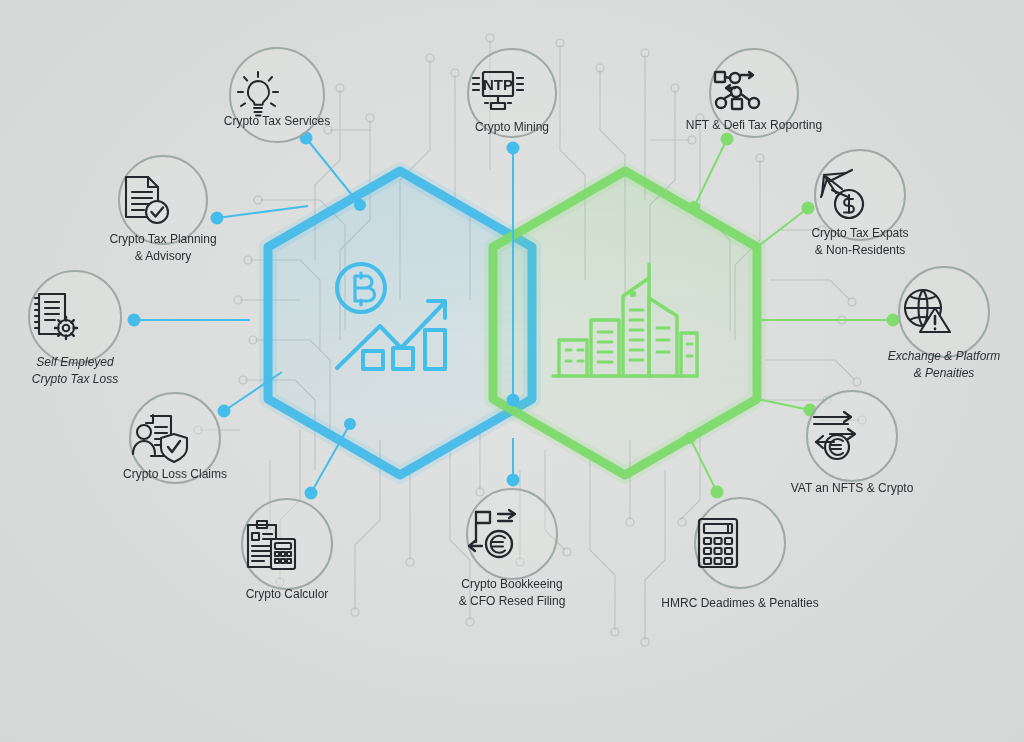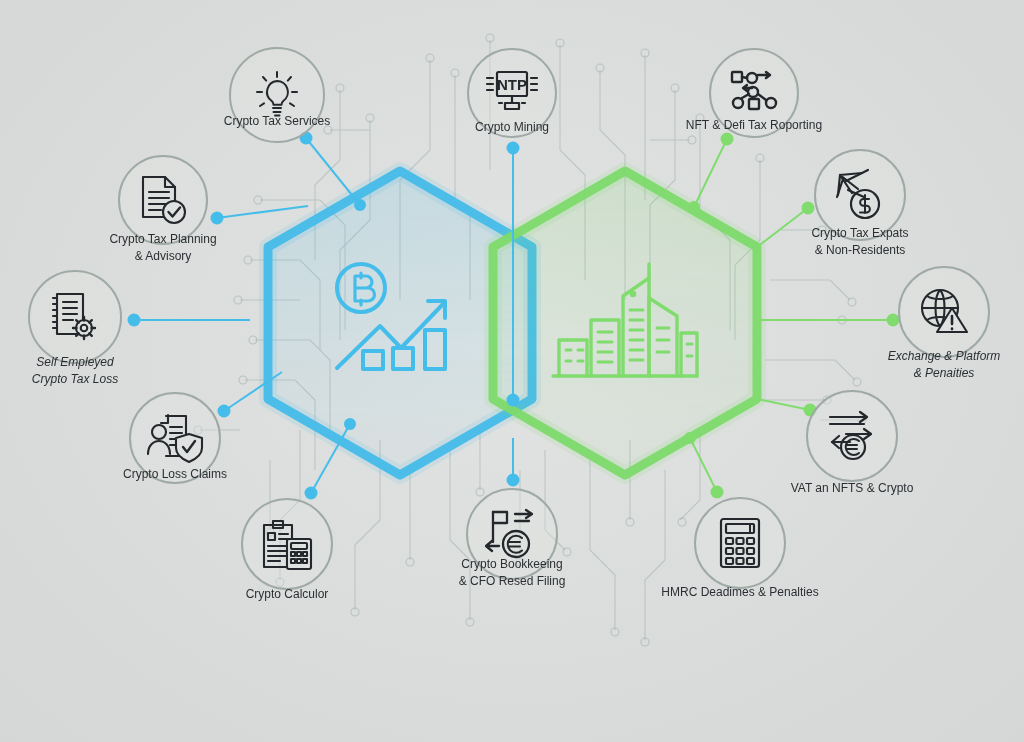--- a/index.html
+++ b/index.html
@@ -41,7 +41,7 @@
     transform: translate(-50%, -50%);
     display: flex;
     align-items: center;
-    justify-content: center;
+    justify-content: flex-start;
   }
   .node .bubble svg { display: block; }
   .node .label {

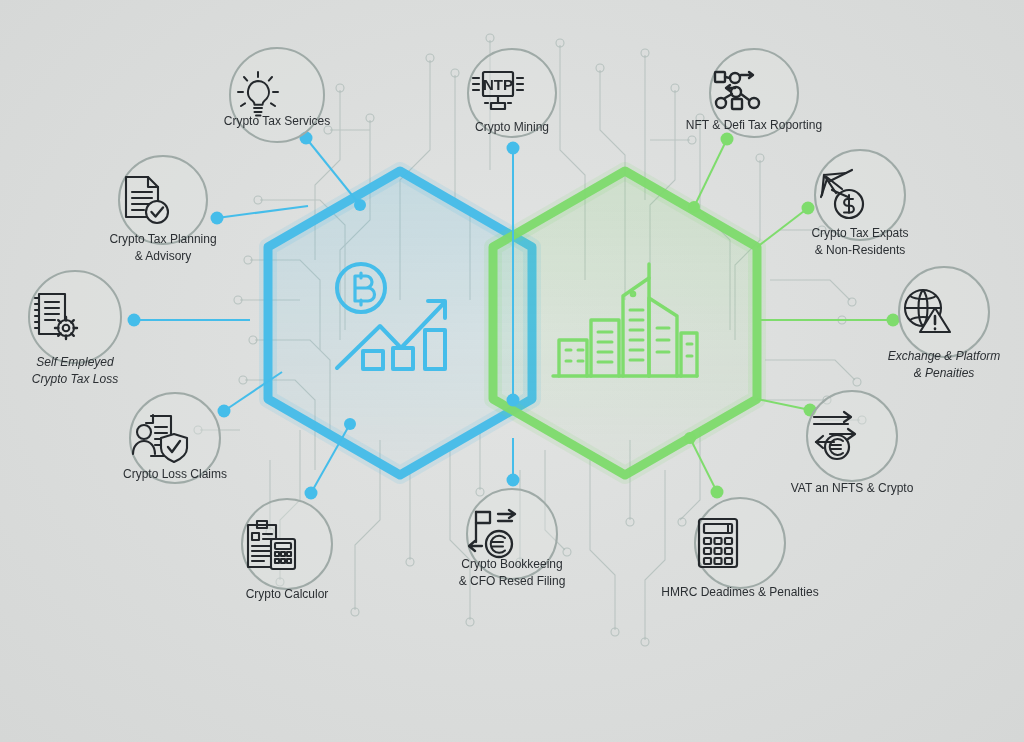--- a/index.html
+++ b/index.html
@@ -366,7 +366,7 @@
         <path d="M37,30 a8.5,8.5 0 1 0 0,12.5 M23,34 h12 M23,38.5 h12" stroke-width="2"></path>
       </svg>
     </div>
-    <div class="label" style="top:22px;text-align:center;">
+    <div class="label" style="top:42px;text-align:center;">
       <div>Crypto Bookkeeing</div>
       <div>&amp; CFO Resed Filing</div>
     </div>

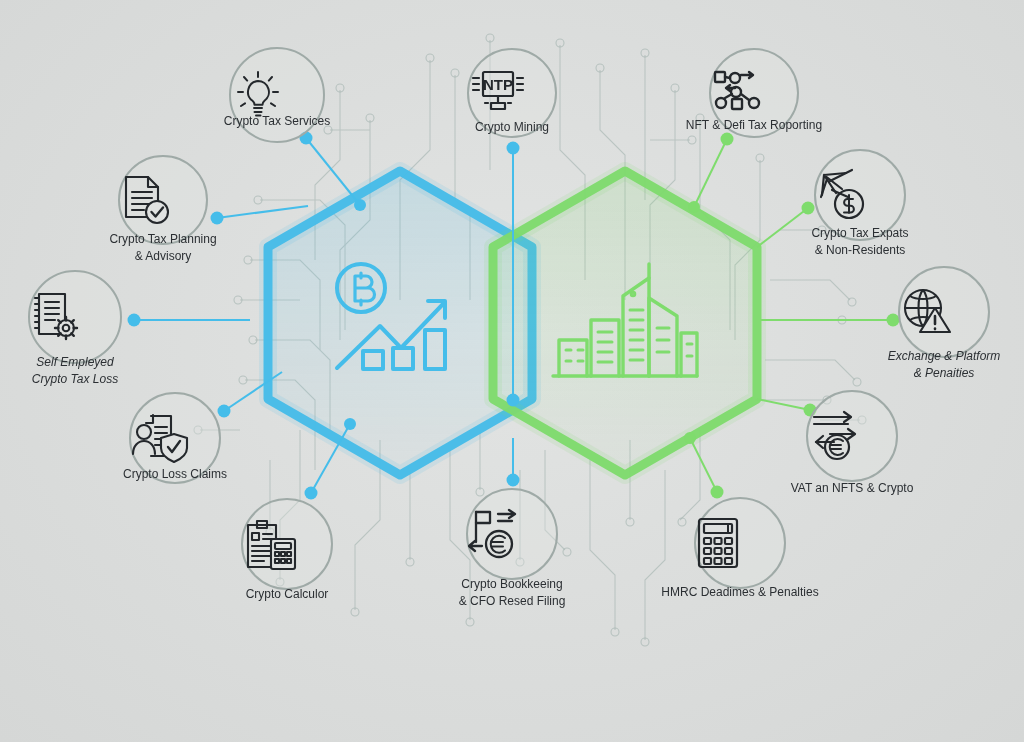--- a/index.html
+++ b/index.html
@@ -349,7 +349,7 @@
         <rect x="29" y="42" width="7" height="6" rx="1"></rect>
       </svg>
     </div>
-    <div class="label" style="top:41px;">
+    <div class="label" style="top:52px;">
       <div>HMRC Deadimes &amp; Penalties</div>
     </div>
   </div>

